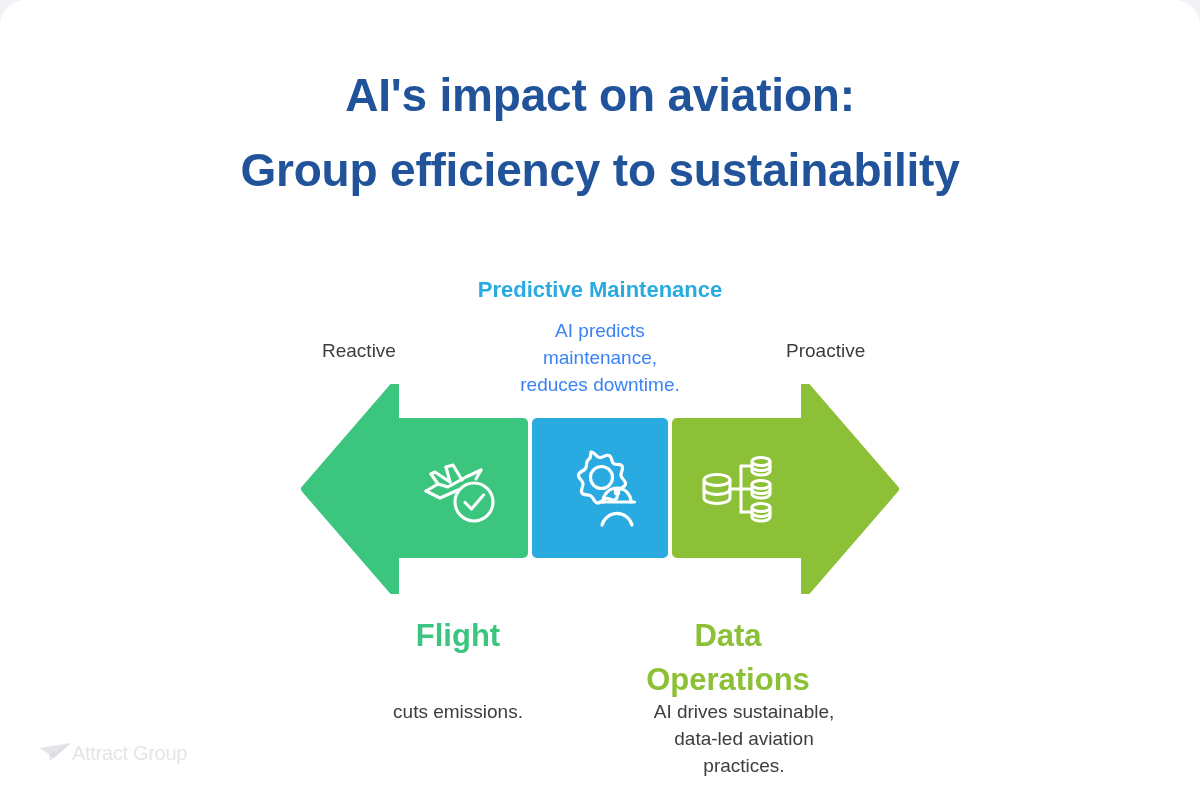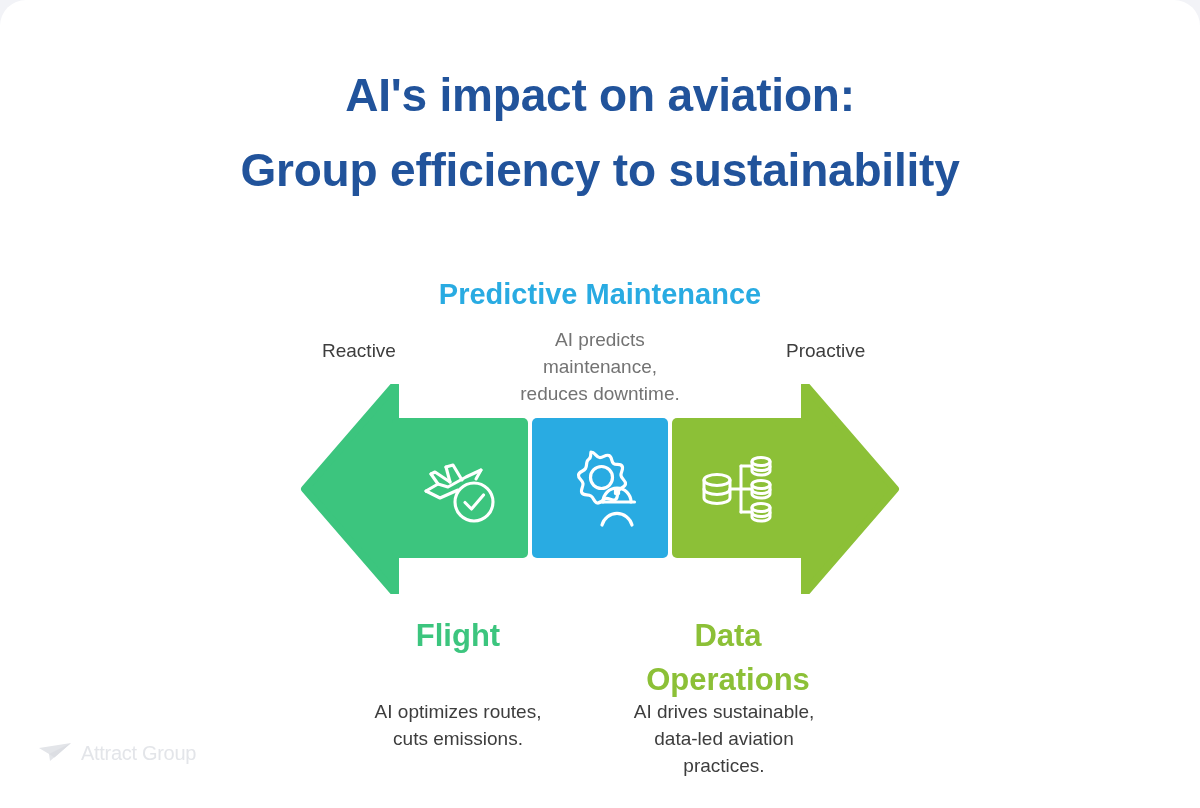--- a/index.html
+++ b/index.html
@@ -57,7 +57,7 @@
   }
   .center-title {
     color: #29abe2;
-    font-size: 29px;
+    font-size: 22px;
     font-weight: bold;
     line-height: 1.3;
   }

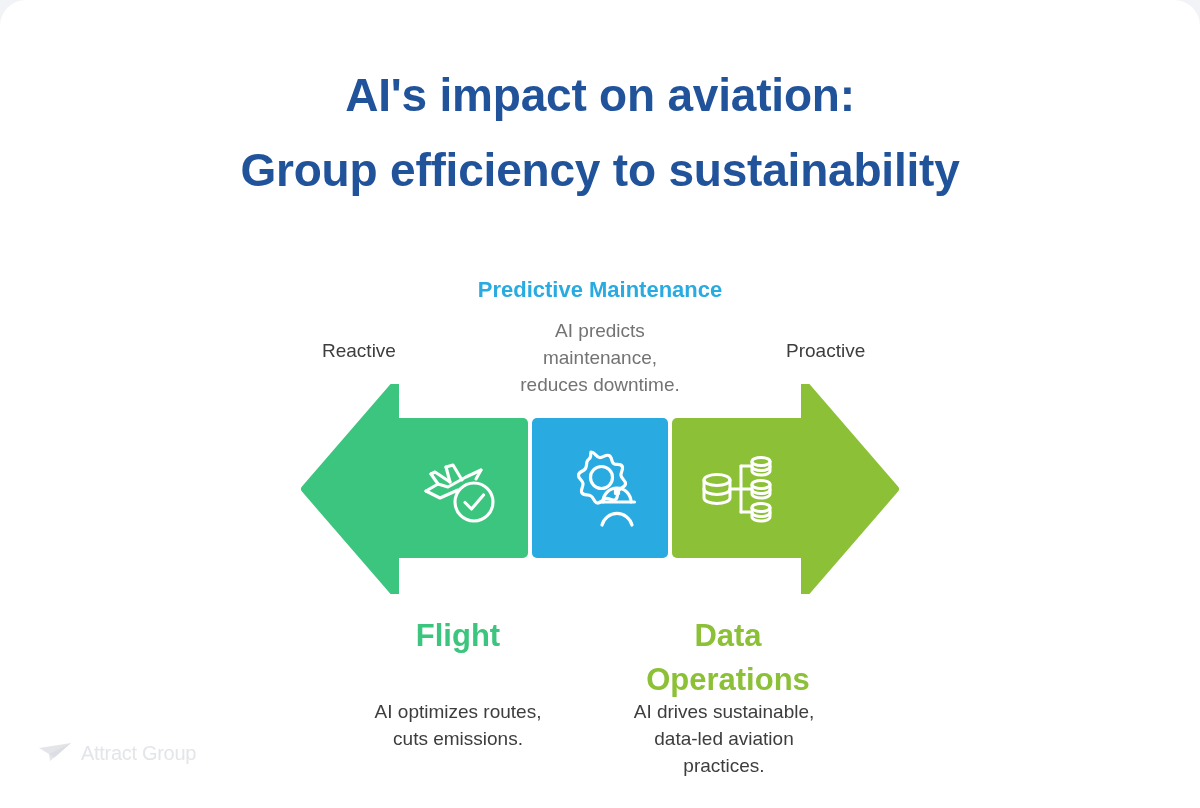--- a/index.html
+++ b/index.html
@@ -63,7 +63,7 @@
   }
   .center-desc {
     margin-top: 12px;
-    color: #737373;
+    color: #3b82f6;
     font-size: 19px;
     line-height: 1.43;
     font-weight: normal;

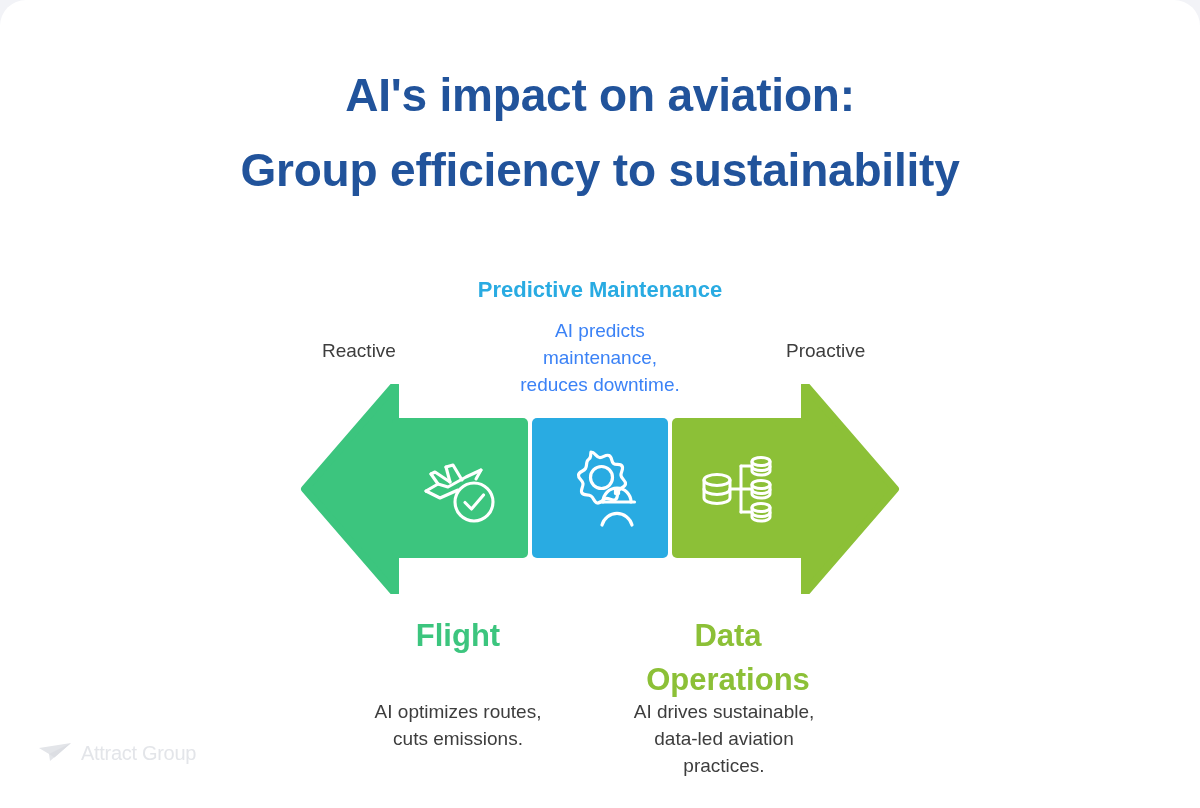--- a/index.html
+++ b/index.html
@@ -293,7 +293,6 @@
     </div>
 
     <div class="col-desc flight">
-      <span>AI optimizes routes,</span>
       <span>cuts emissions.</span>
     </div>
     <div class="col-desc data">

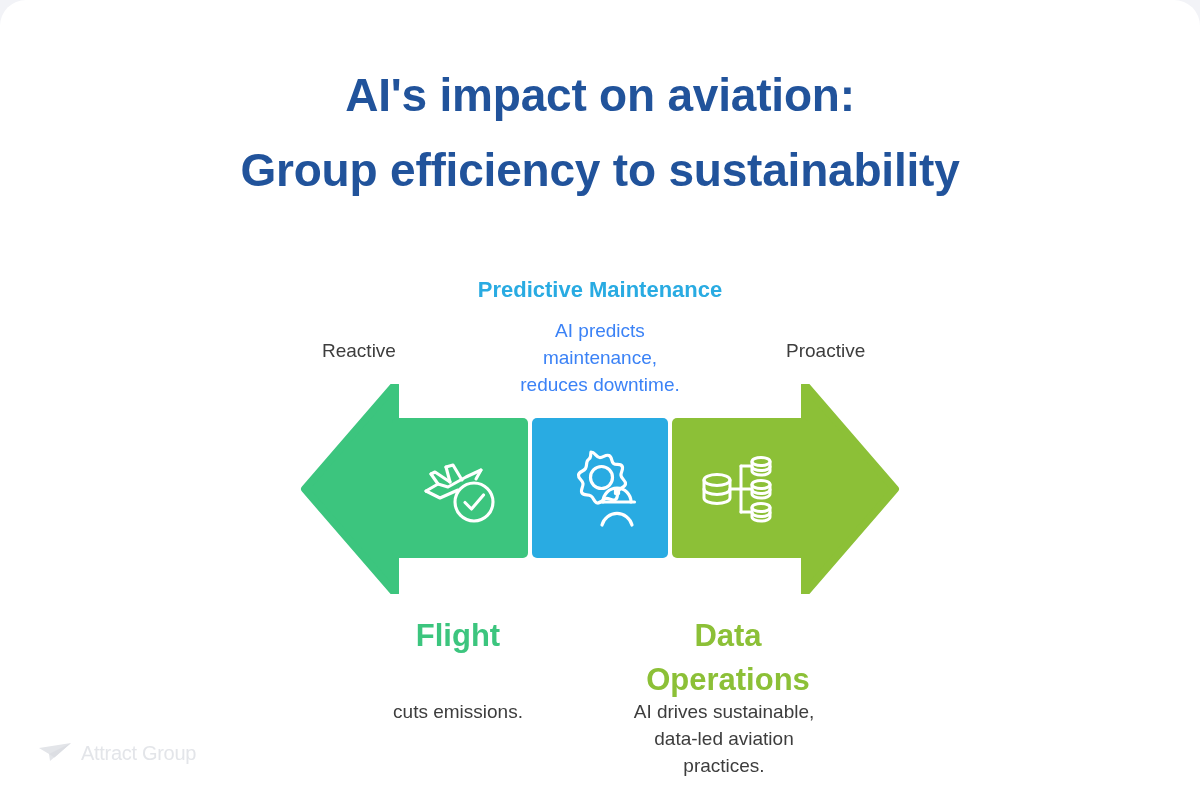--- a/index.html
+++ b/index.html
@@ -141,7 +141,7 @@
   }
   .col-desc span { display: block; }
   .col-desc.flight { left: 318px; }
-  .col-desc.data   { left: 584px; }
+  .col-desc.data   { left: 604px; }
 
   
   .logo {

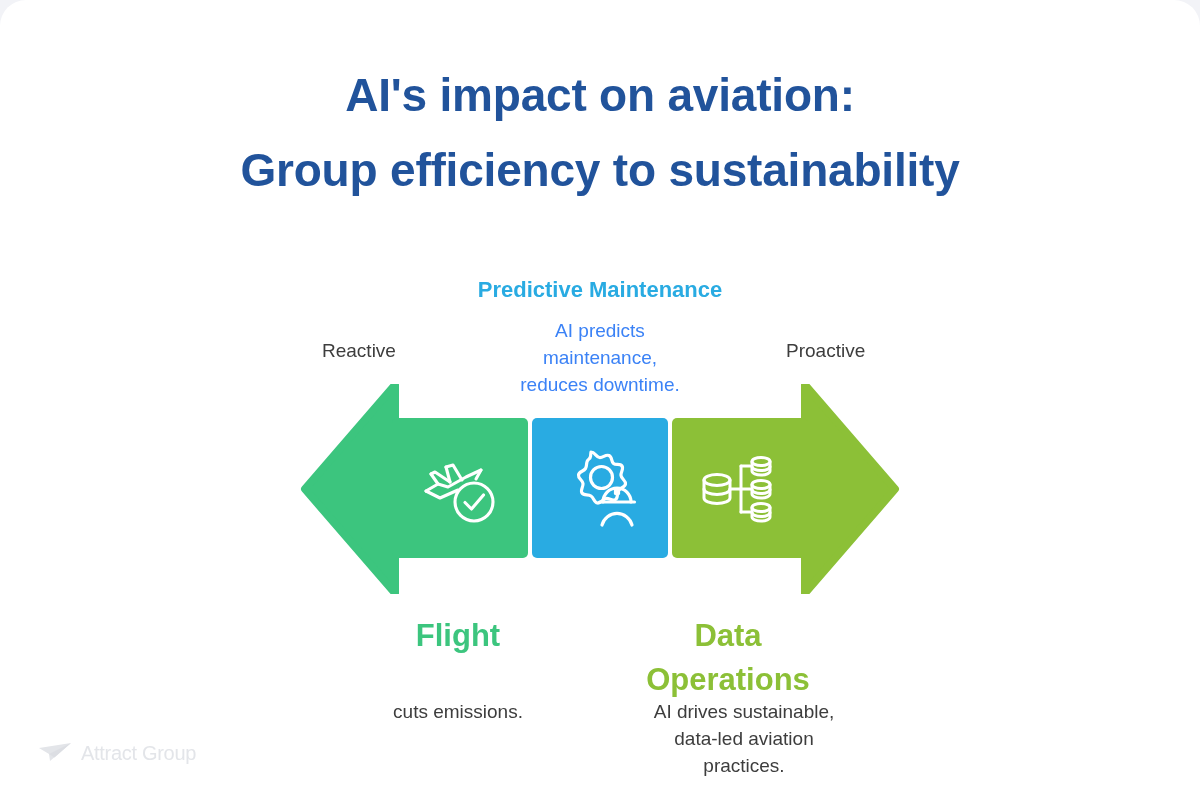--- a/index.html
+++ b/index.html
@@ -150,7 +150,6 @@
     top: 742px;
     display: flex;
     align-items: center;
-    gap: 9px;
   }
   .logo-mark { display: block; }
   .logo-text {

